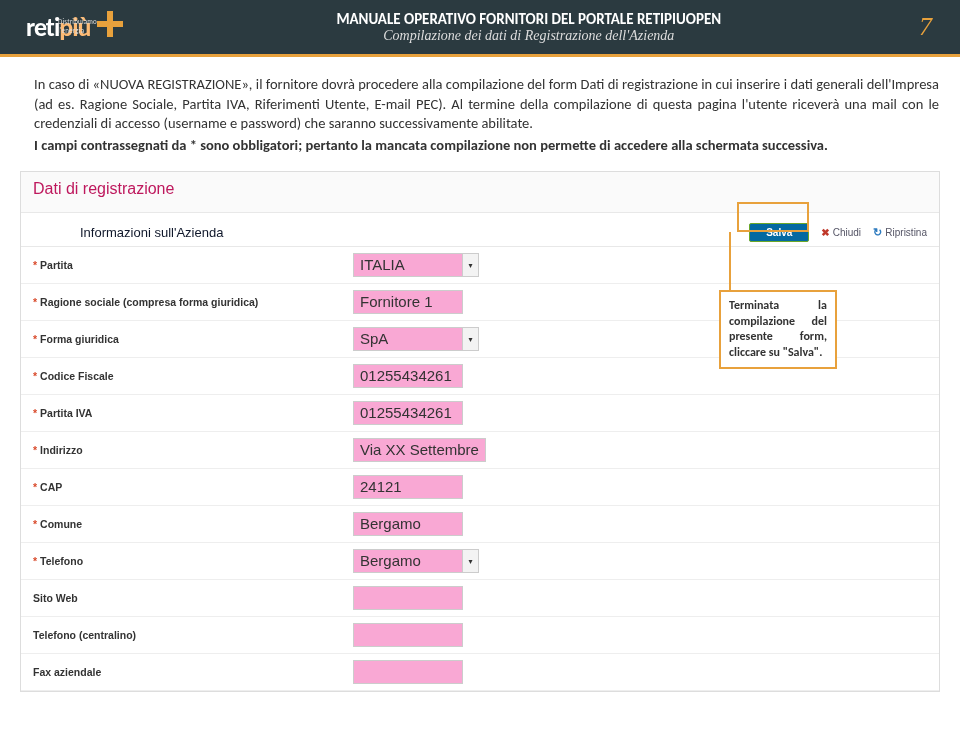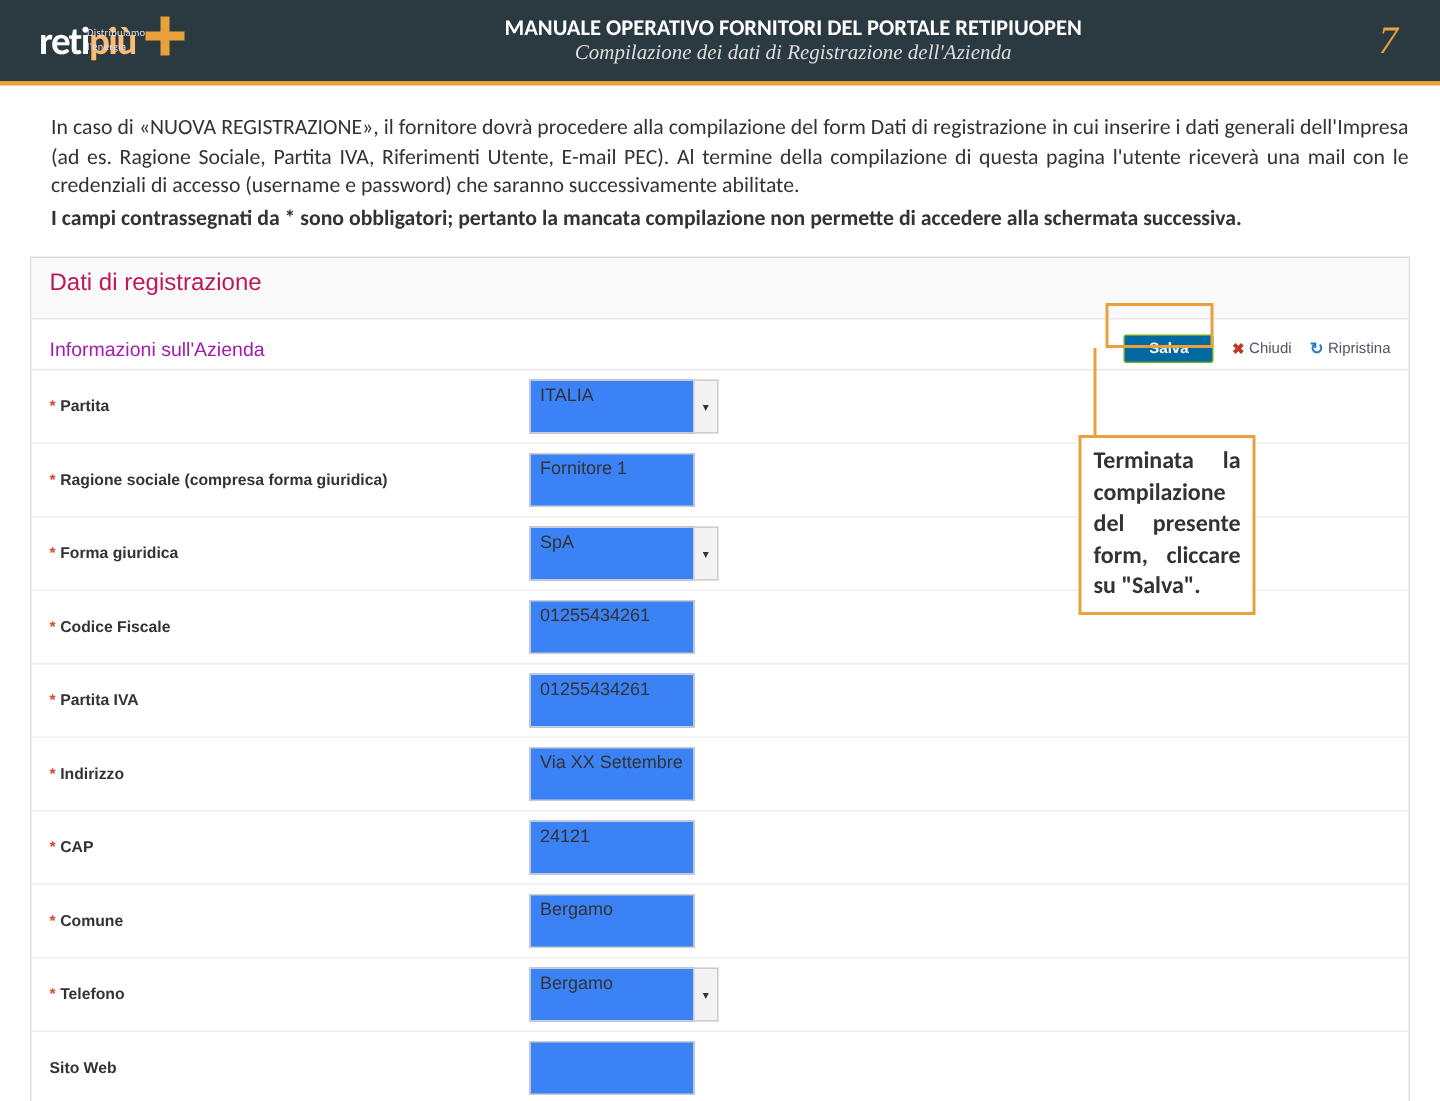--- a/index.html
+++ b/index.html
@@ -51,7 +51,7 @@
     display: flex; align-items: center; justify-content: space-between;
     padding: 10px 12px 4px 12px; border-bottom: 1px solid #e8e8e8; position: relative;
   }
-  .shot-h2 { font-size: 13px; color: #a21caf; }
+  .shot-h2 { font-size: 13px; color: #0f172a; margin-left: 47px; }
   .shot-actions { display: flex; gap: 12px; align-items: center; font-size: 10px; color: #556; }
   .btn-salva {
     background: #0369a1; color: #fff; padding: 3px 16px; border-radius: 2px;

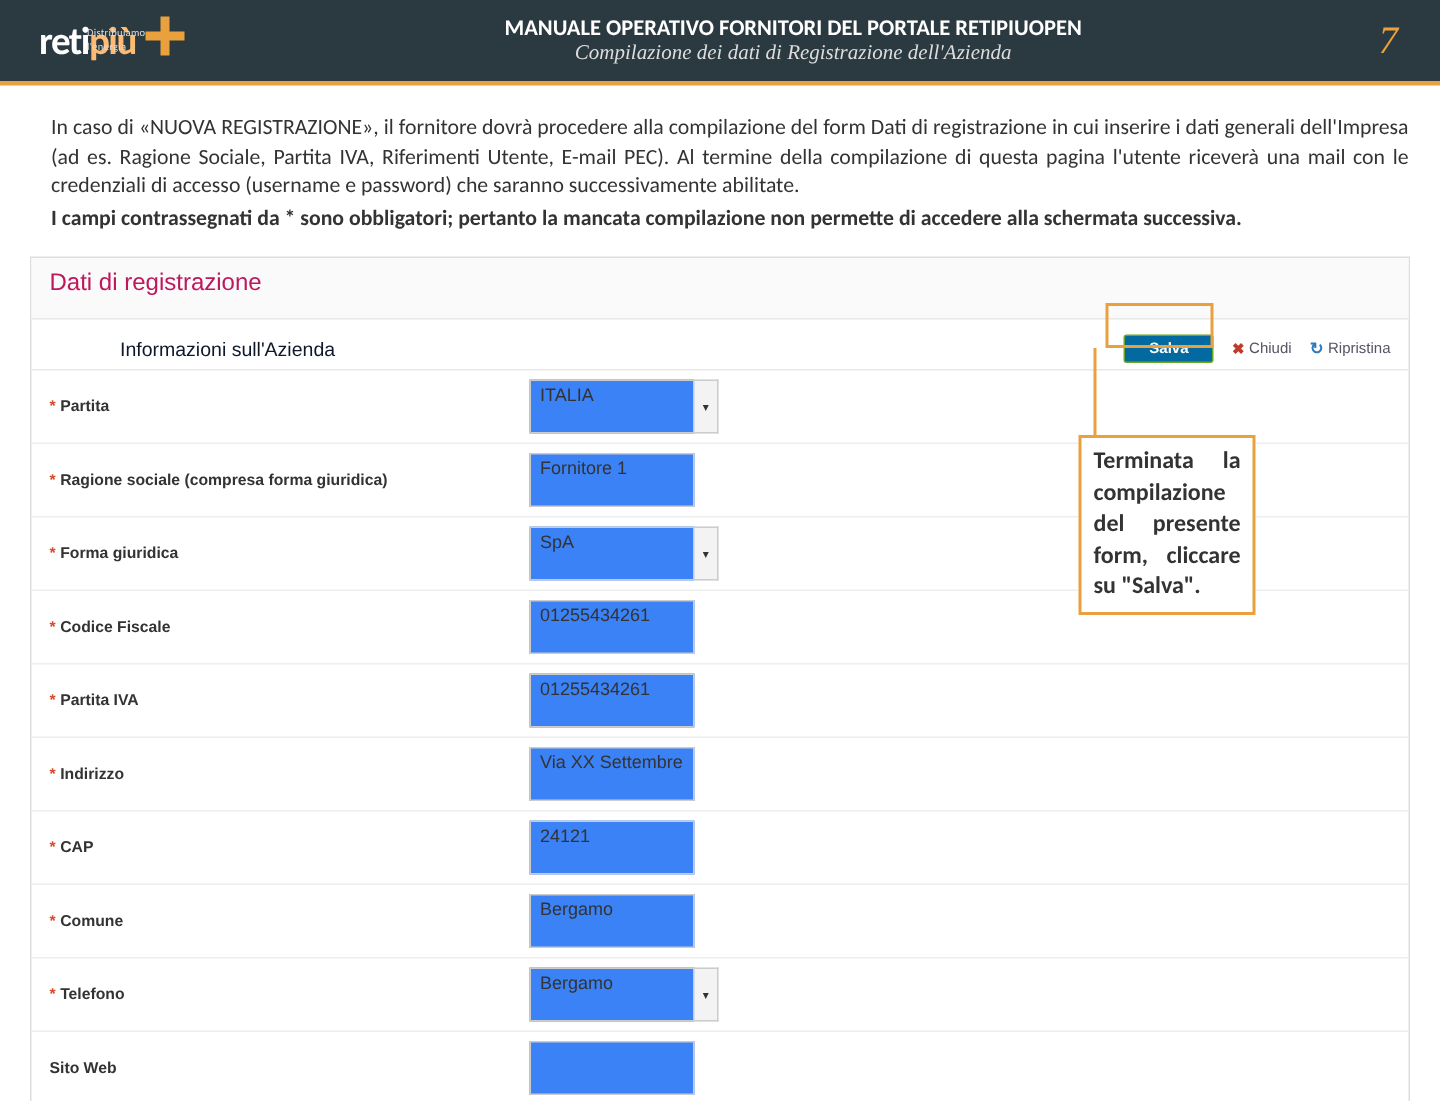--- a/index.html
+++ b/index.html
@@ -69,7 +69,7 @@
   .formrow .val { flex: 1; }
   .inp {
     display: inline-block; min-width: 110px; padding: 2px 6px;
-    border: 1px solid #ccc; background: #3b82f6; font-size: 12px; color: #333; height: 36px;
+    border: 1px solid #ccc; background: #f9a8d4; font-size: 15px; color: #333; height: 24px;
   }
   .sel { display: inline-flex; align-items: stretch; }
   .sel .caret {

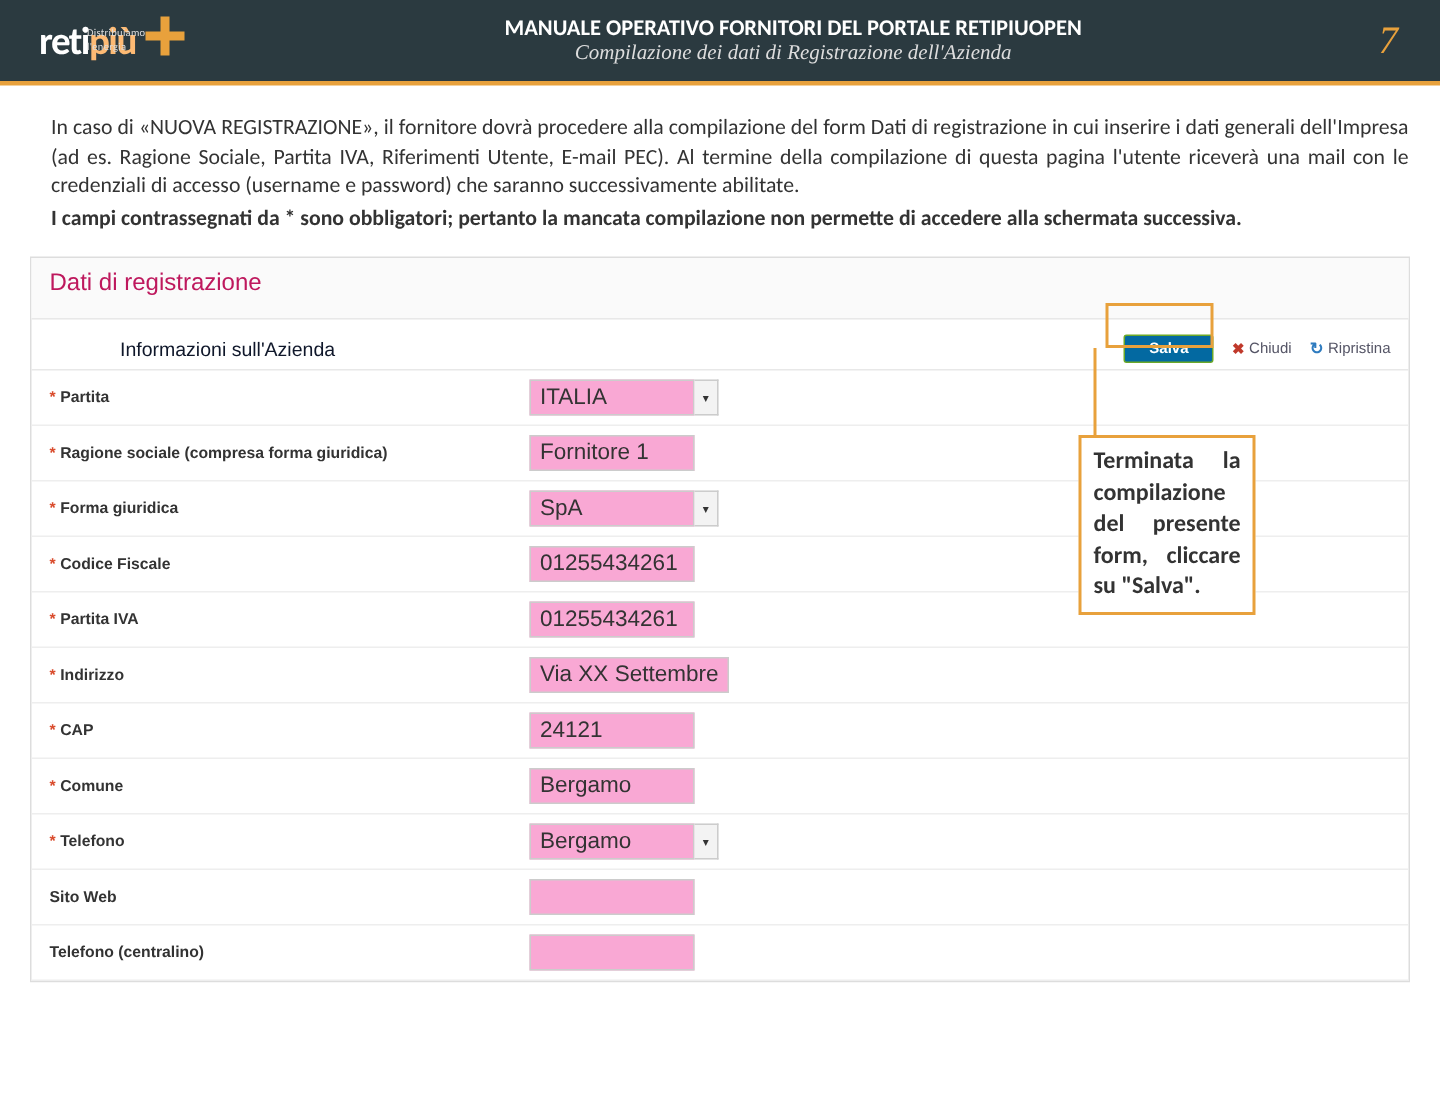--- a/index.html
+++ b/index.html
@@ -90,7 +90,7 @@
   .callout-box {
     position: absolute; top: 88px; right: 12px; width: 118px;
     border: 2px solid #e8a13c; background: #fff; padding: 6px 8px;
-    font-size: 16px; line-height: 1.3; color: #333; font-family: Calibri, sans-serif; font-weight: bold;
+    font-size: 12px; line-height: 1.3; color: #333; font-family: Calibri, sans-serif; font-weight: bold;
     text-align: justify;
   }
 </style>

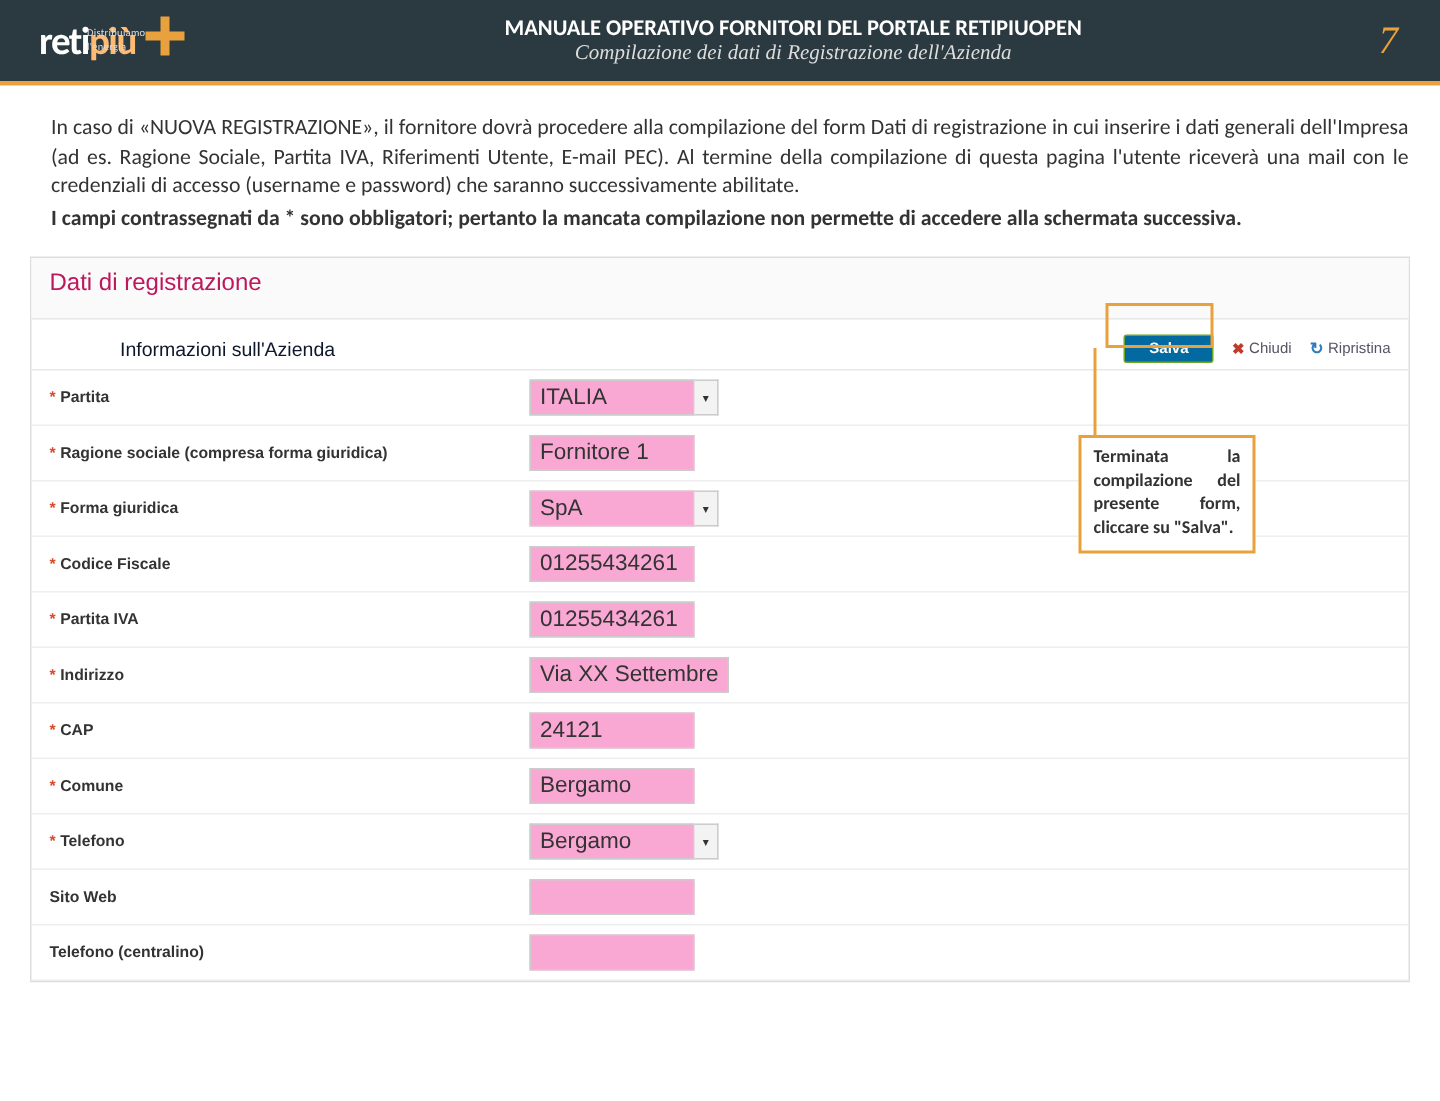--- a/index.html
+++ b/index.html
@@ -192,6 +192,10 @@
         <div class="lbl"><span>Telefono (centralino)</span></div>
         <div class="val"><span class="inp">&nbsp;</span></div>
       </div>
+      <div class="formrow">
+        <div class="lbl"><span>Fax aziendale</span></div>
+        <div class="val"><span class="inp">&nbsp;</span></div>
+      </div>
     </div>
 
   <div class="callout-wrap">

